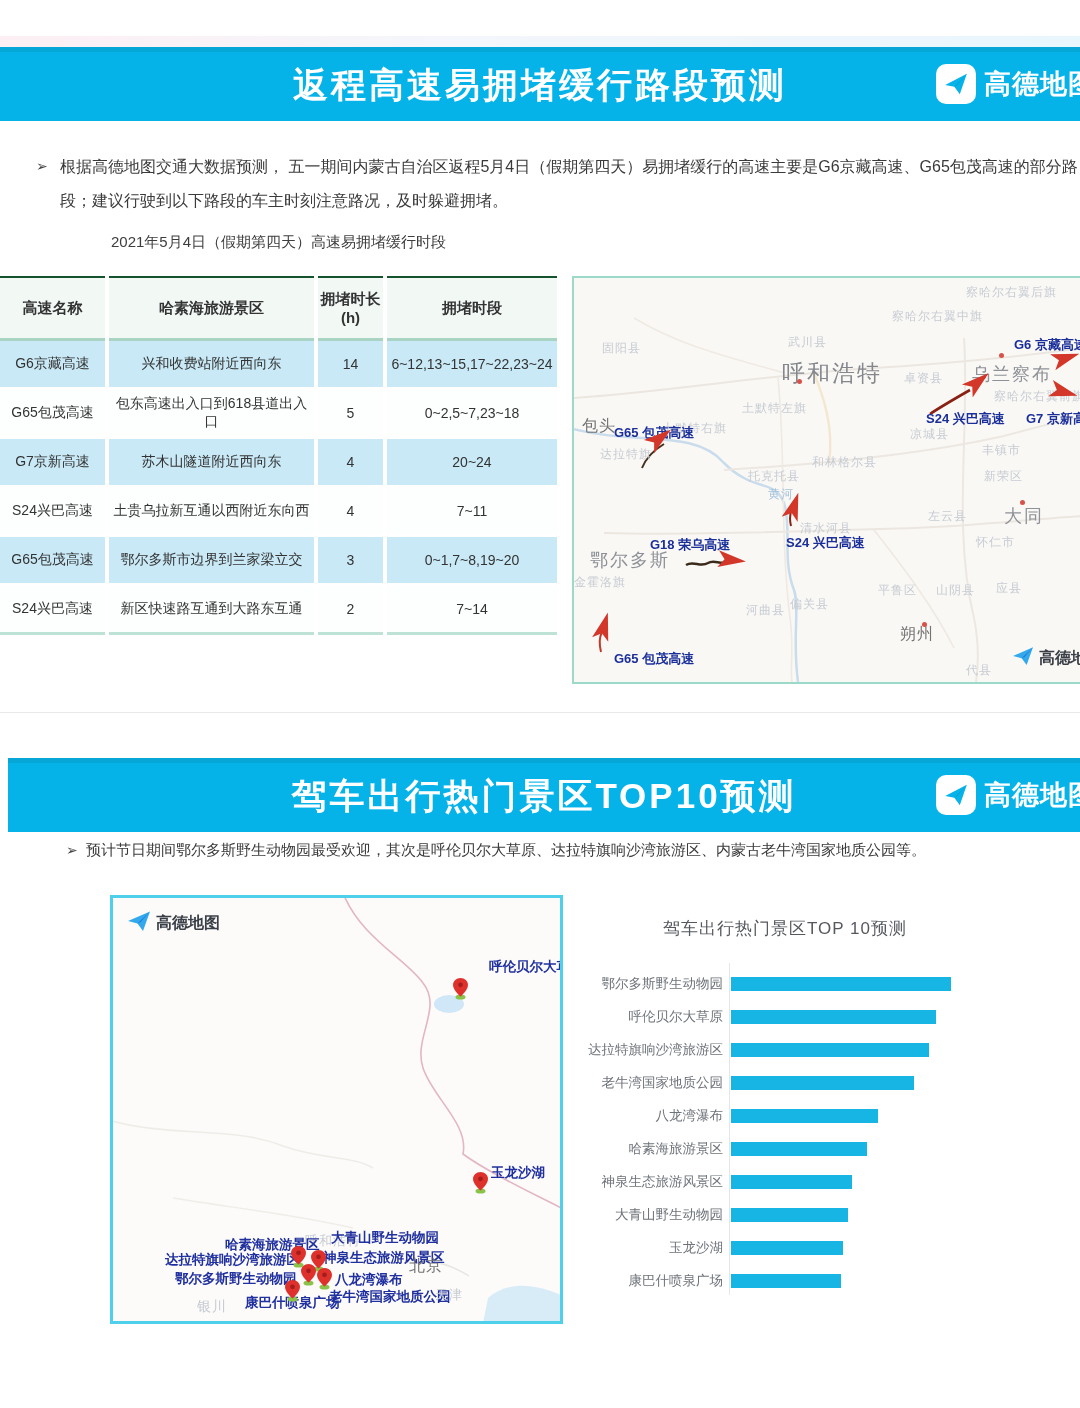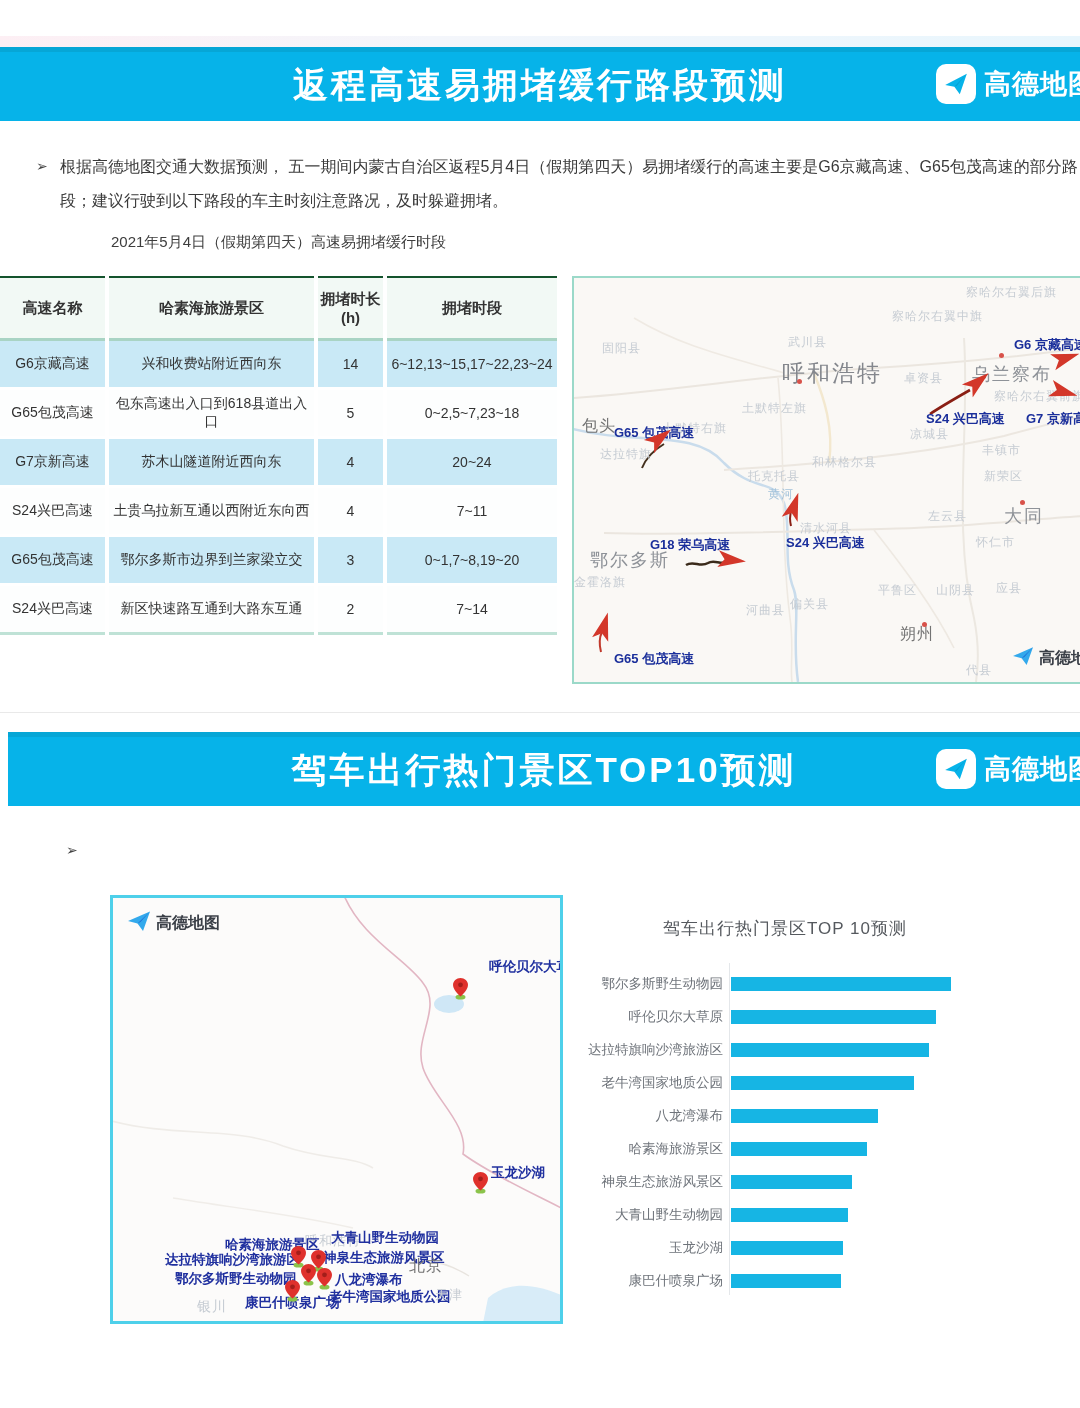--- a/index.html
+++ b/index.html
@@ -10,7 +10,7 @@
          background:linear-gradient(90deg,#fdeff4 0%,#f4f6fb 40%,#e8f6fd 100%);}
   .band{position:absolute;left:0;right:0;height:74px;background:#06b3e9;
         box-shadow:inset 0 5px 0 rgba(10,110,130,0.18);}
-  #hdr1{top:47px;} #hdr2{top:732px;margin-left:8px;}
+  #hdr1{top:47px;} #hdr2{top:758px;margin-left:8px;}
   .band h1{margin:0;height:74px;line-height:76px;text-align:center;color:#fff;
            font-size:35px;font-weight:bold;letter-spacing:3px;}
   .brand{position:absolute;right:-16px;top:17px;display:flex;align-items:center;gap:8px;}

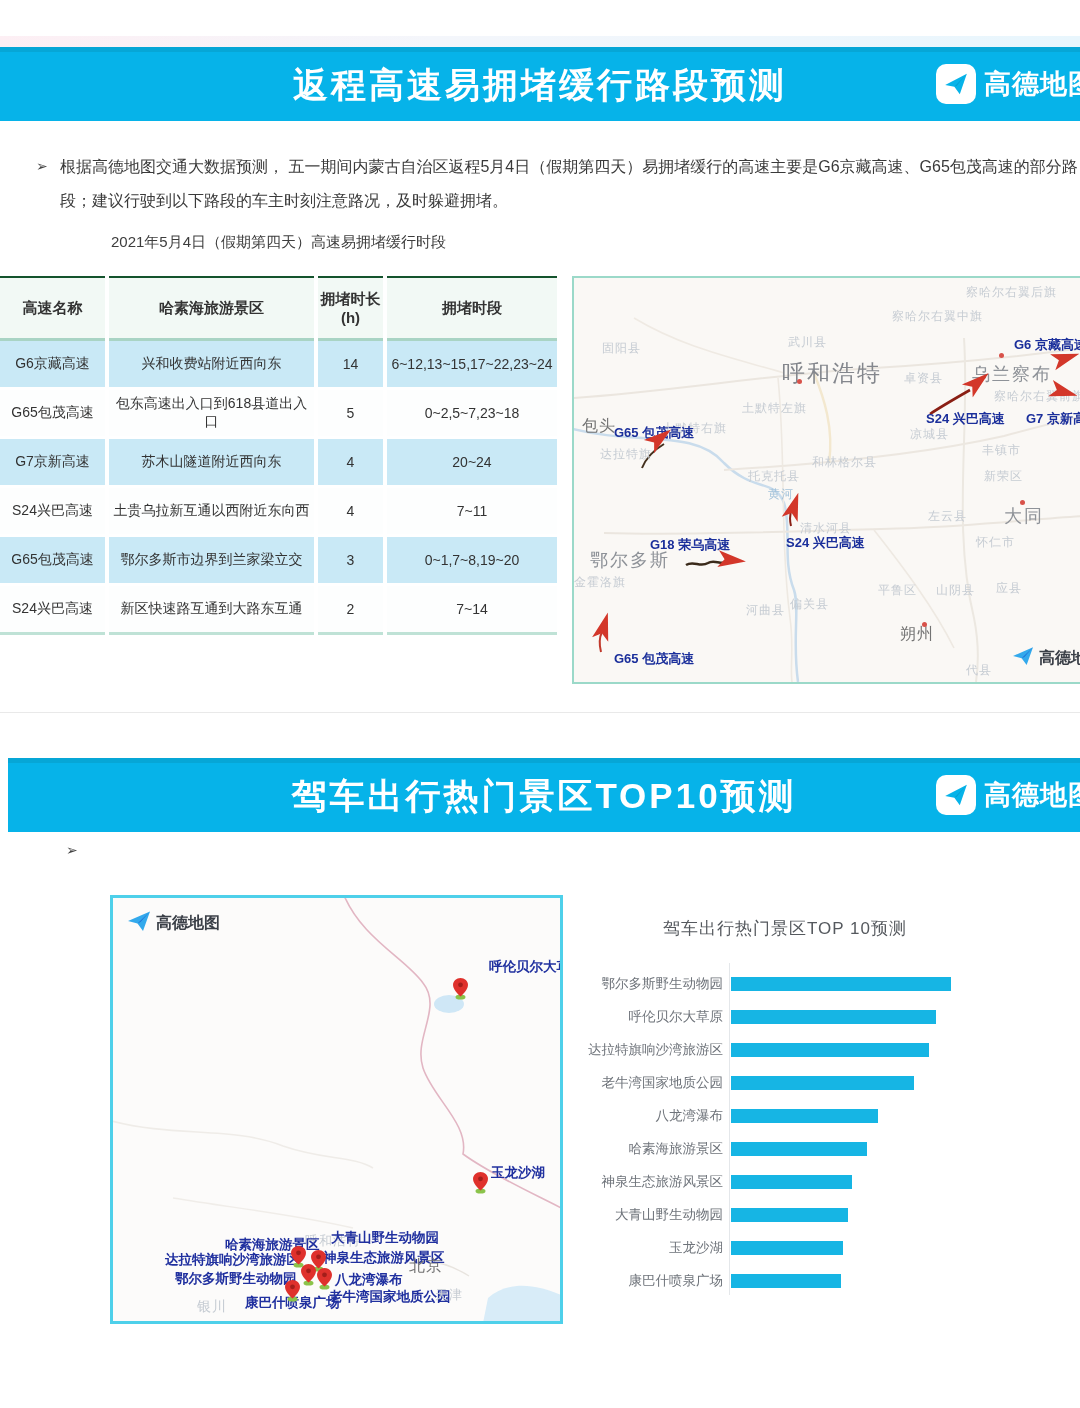--- a/index.html
+++ b/index.html
@@ -254,6 +254,7 @@
 
   <p class="intro" id="intro2">
     <span class="bullet">➢</span>
+    <span>预计节日期间鄂尔多斯野生动物园最受欢迎，其次是呼伦贝尔大草原、达拉特旗响沙湾旅游区、内蒙古老牛湾国家地质公园等。</span>
   </p>
 
   <div class="mapbox" id="map2">

